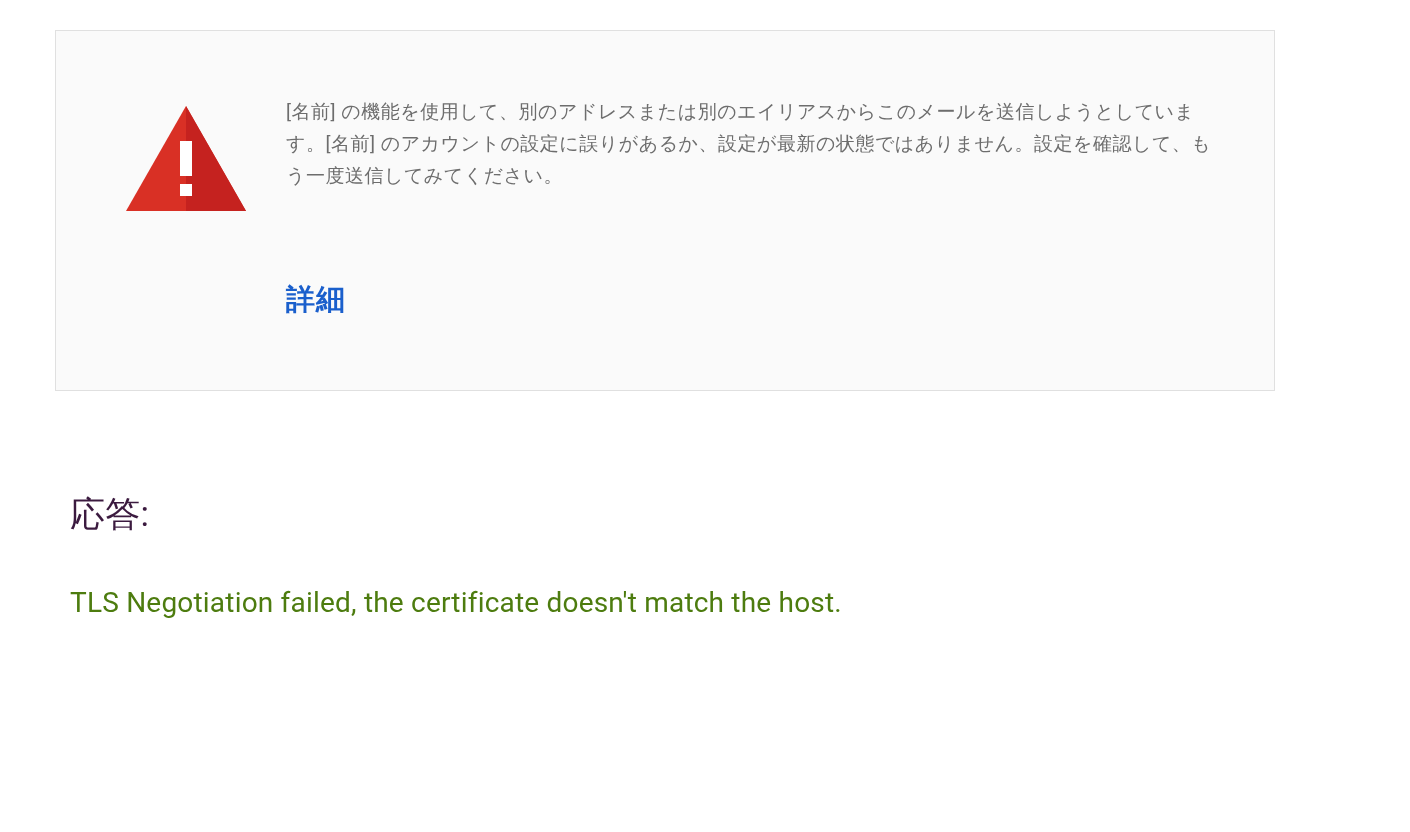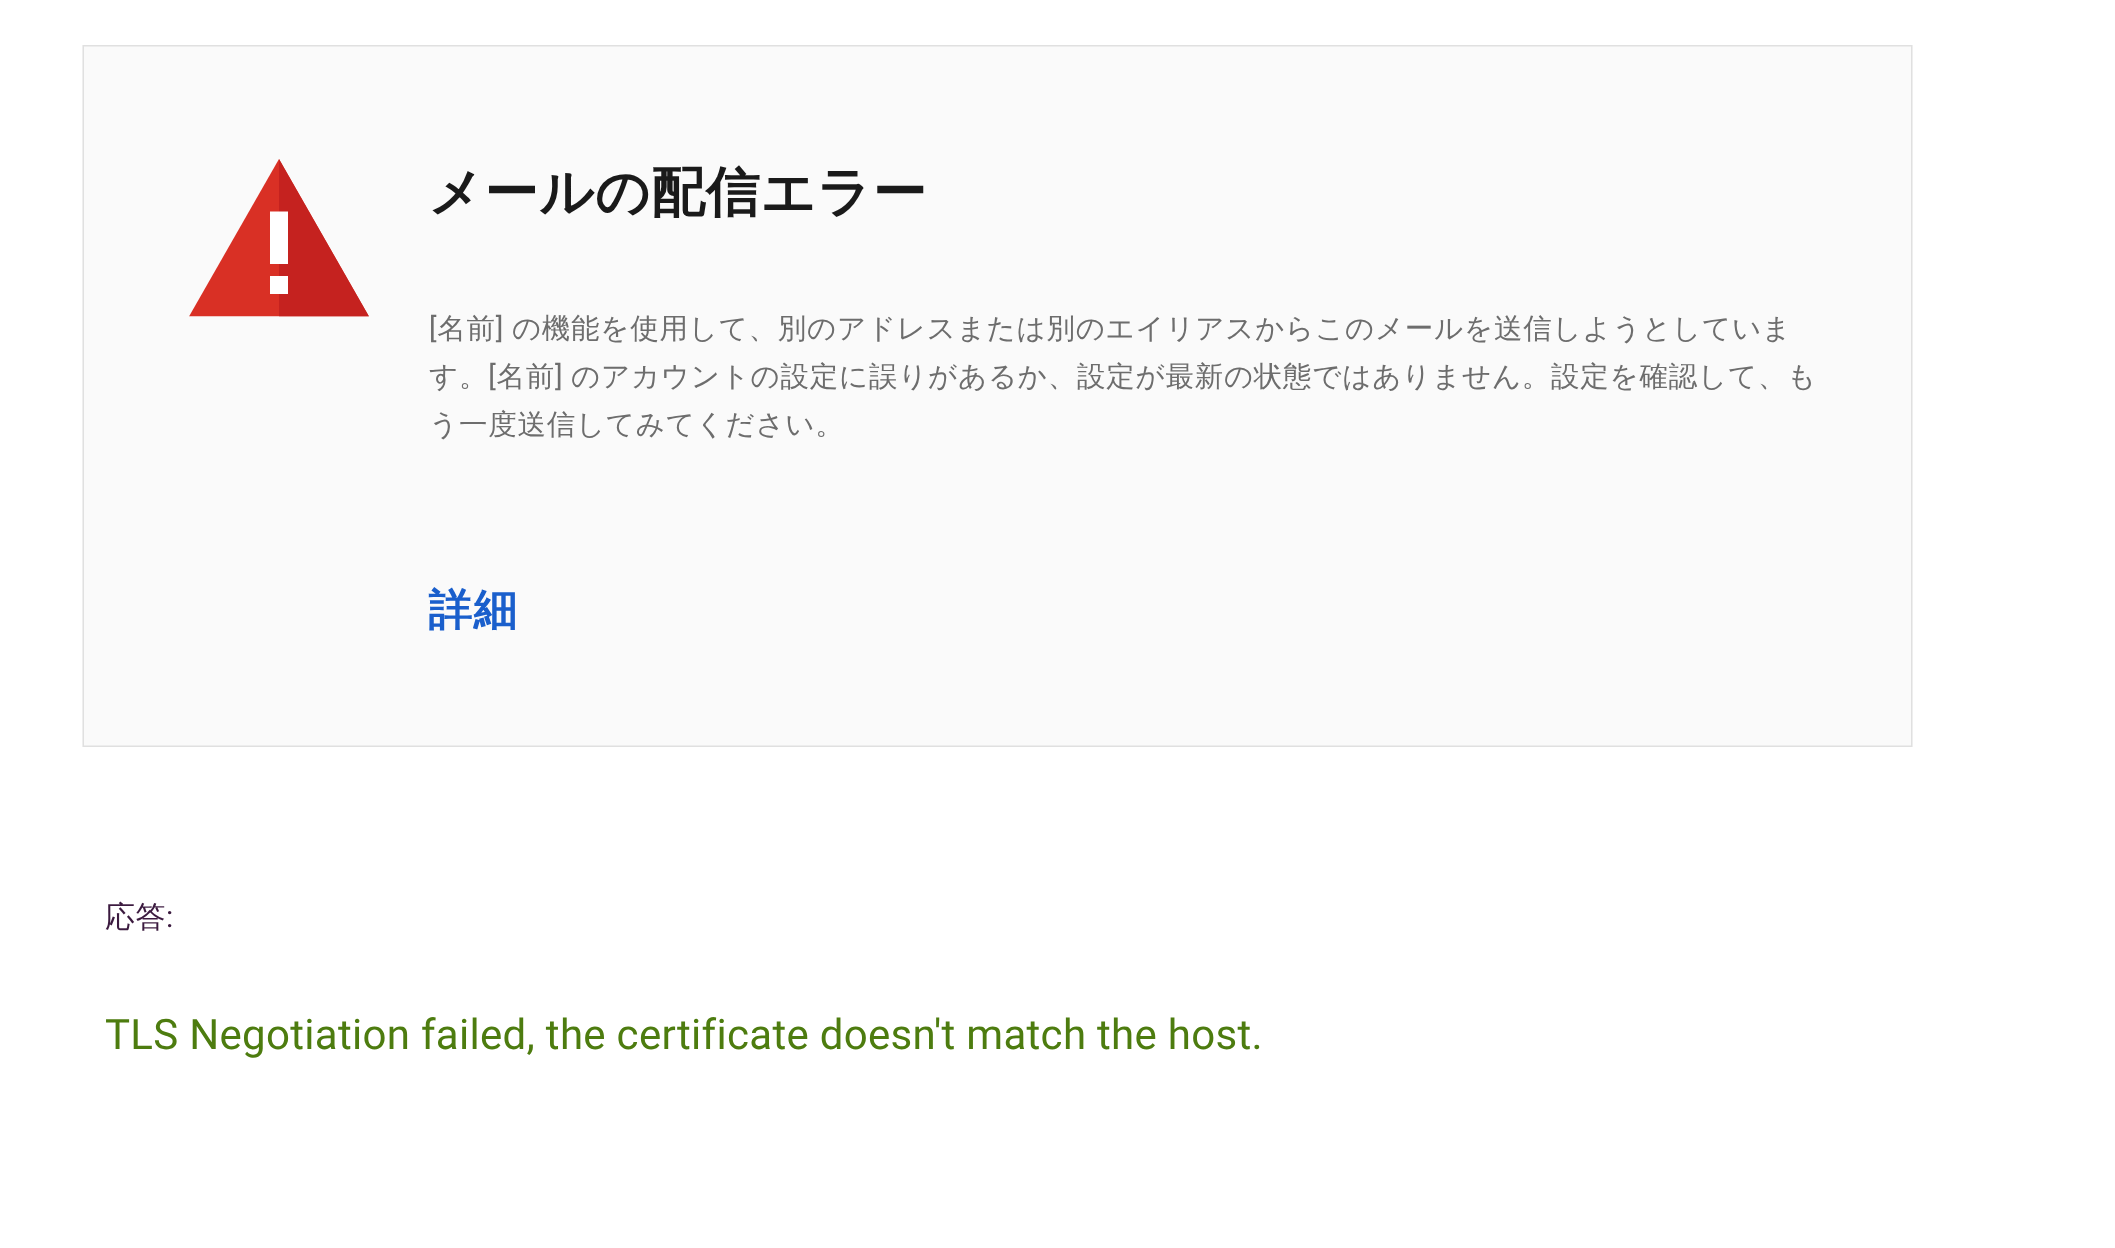--- a/index.html
+++ b/index.html
@@ -87,7 +87,6 @@
     </svg>
   </div>
   <div class="content">
-    <h1 class="title">メールの配信エラー</h1>
     <p class="description">[名前] の機能を使用して、別のアドレスまたは別のエイリアスからこのメールを送信しようとしています。[名前] のアカウントの設定に誤りがあるか、設定が最新の状態ではありません。設定を確認して、もう一度送信してみてください。</p>
     <a class="details-link">詳細</a>
   </div>

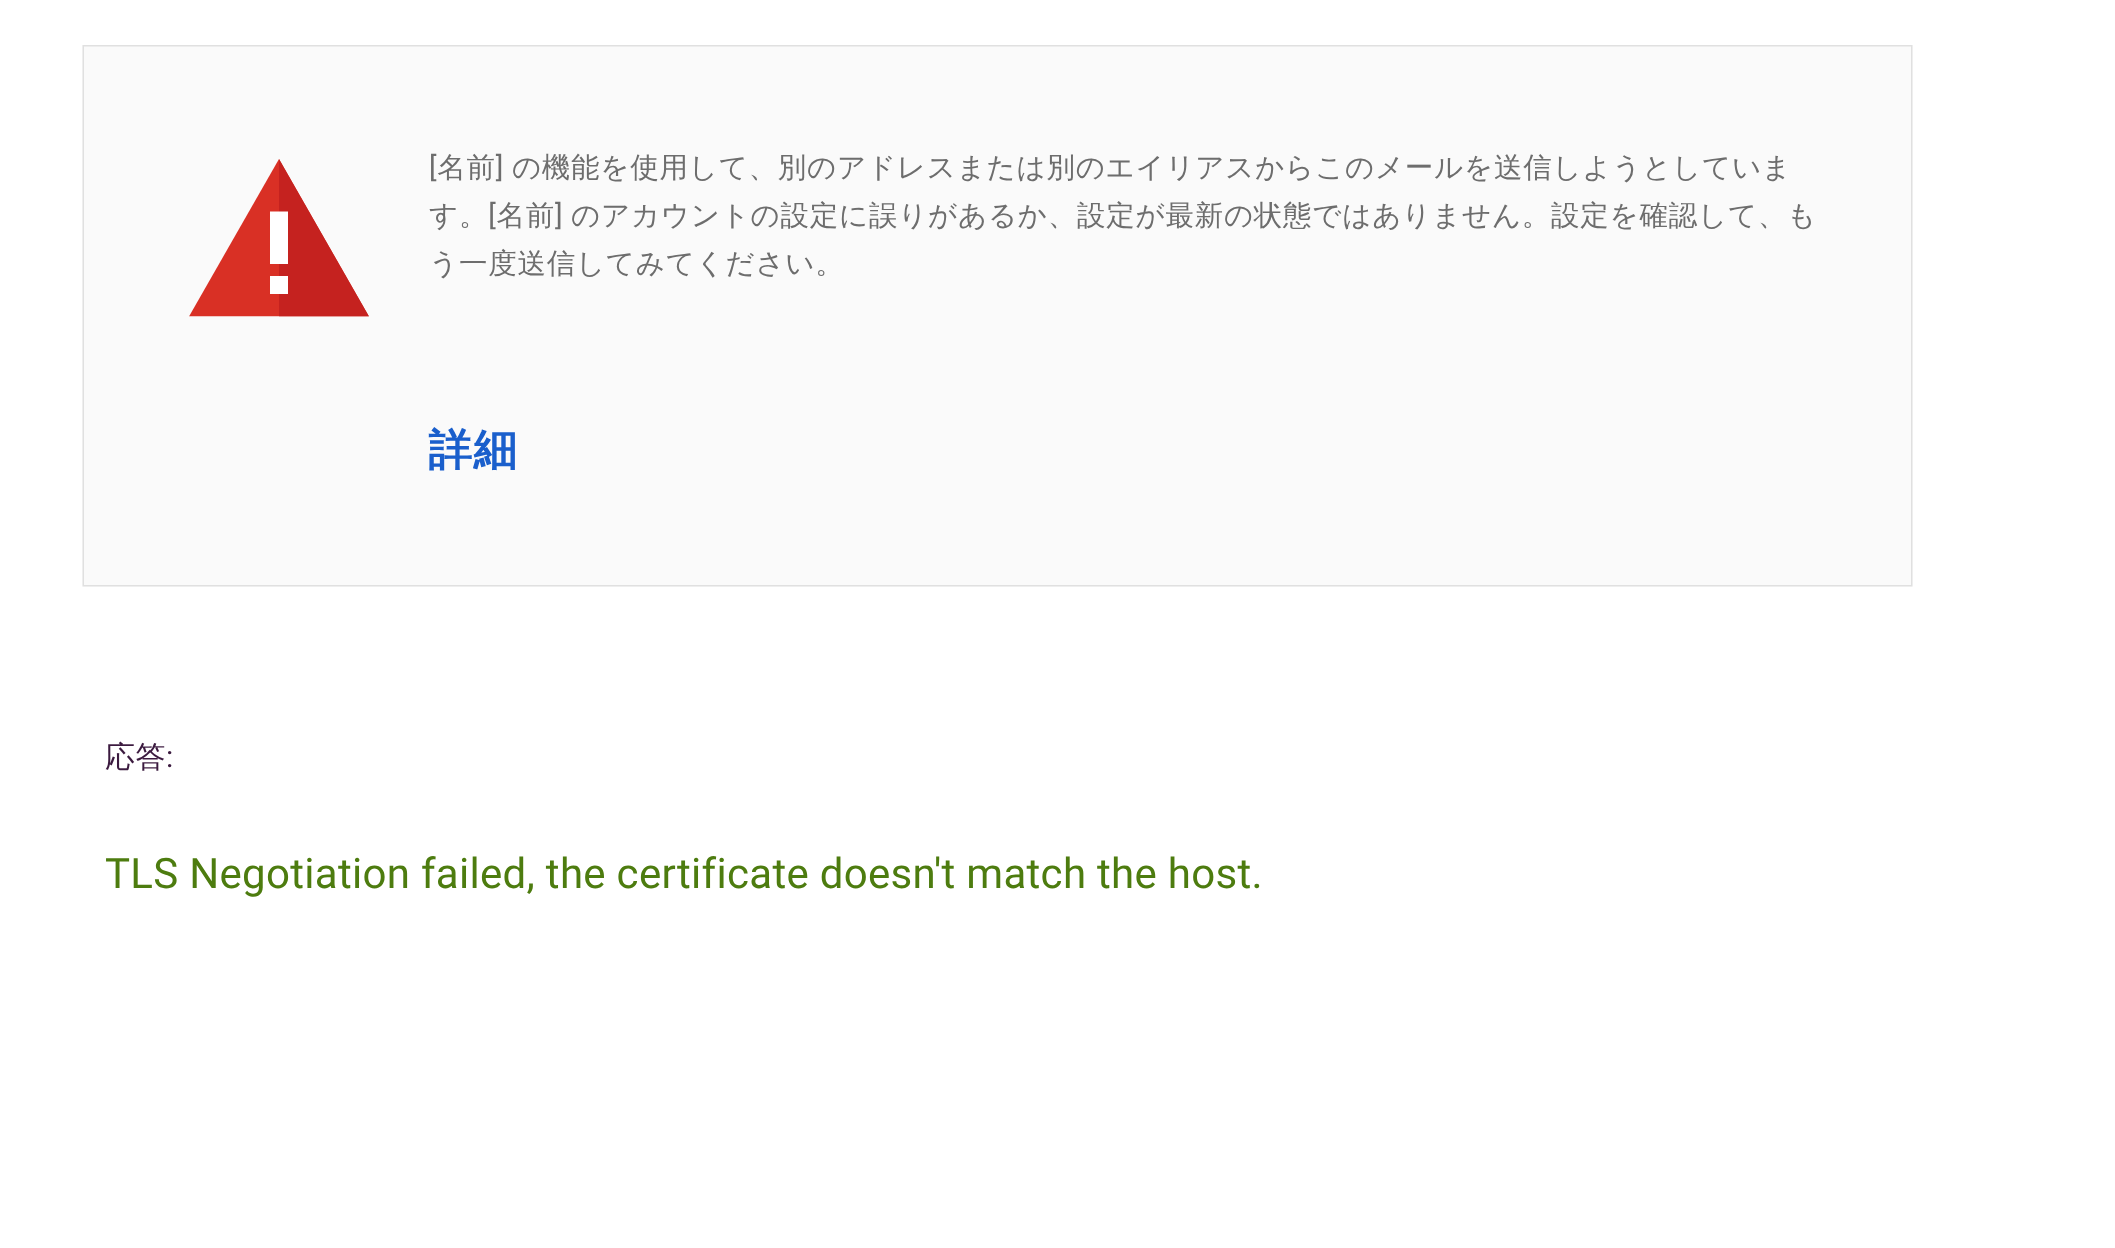--- a/index.html
+++ b/index.html
@@ -63,7 +63,7 @@
       padding-left: 15px;
     }
     .response-label {
-      font-size: 20px;
+      font-size: 35px;
       color: #3b1a3f;
       margin-bottom: 48px;
       letter-spacing: 0.3px;

